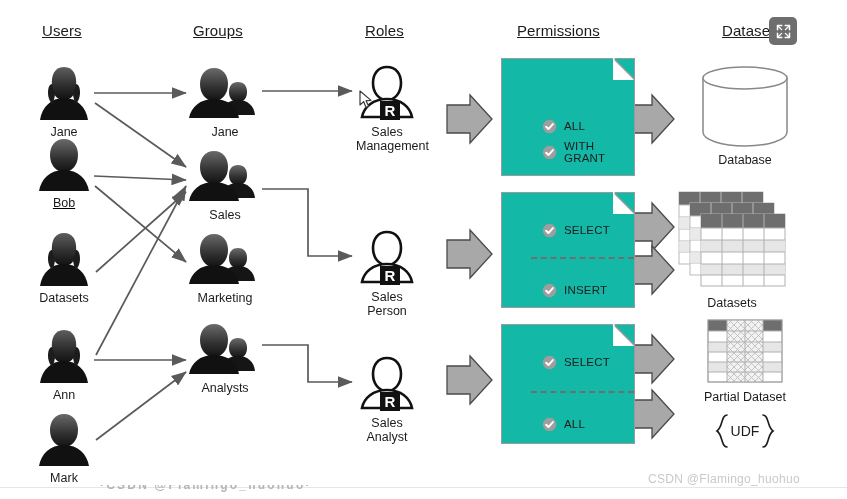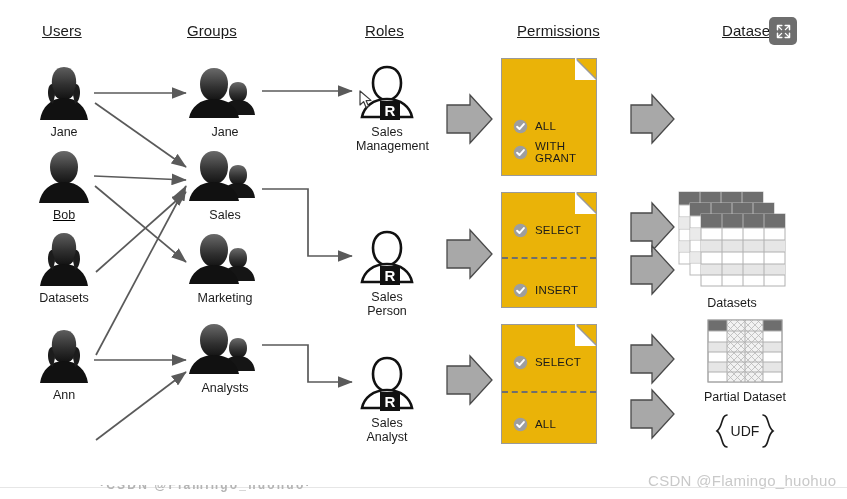--- a/index.html
+++ b/index.html
@@ -173,7 +173,7 @@
   </svg>
 
   <div class="col-head" style="left:42px;top:22px;">Users</div>
-  <div class="col-head" style="left:187px;top:22px;">Groups</div>
+  <div class="col-head" style="left:193px;top:22px;">Groups</div>
   <div class="col-head" style="left:365px;top:22px;">Roles</div>
   <div class="col-head" style="left:517px;top:22px;">Permissions</div>
   <div class="col-head" style="left:722px;top:22px;">Dataset</div>

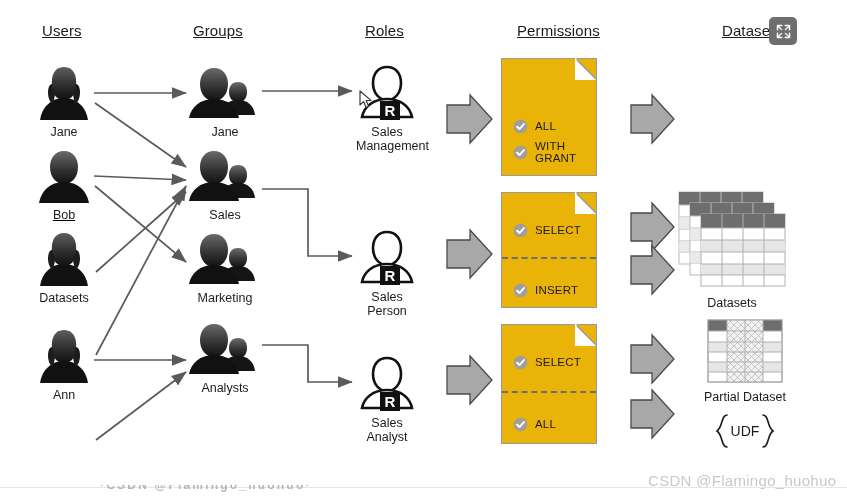--- a/index.html
+++ b/index.html
@@ -49,10 +49,11 @@
   
   .doc{
     position:absolute;
-    width:96px;
+    width:134px;
     border:1.4px solid #9a9a9a;
-    background:#eab308;
+    background:#14b8a6;
     box-sizing:border-box;
+    padding-left:29px;
   }
   .doc .fold{
     position:absolute;right:-1px;top:-1px;width:22px;height:22px;

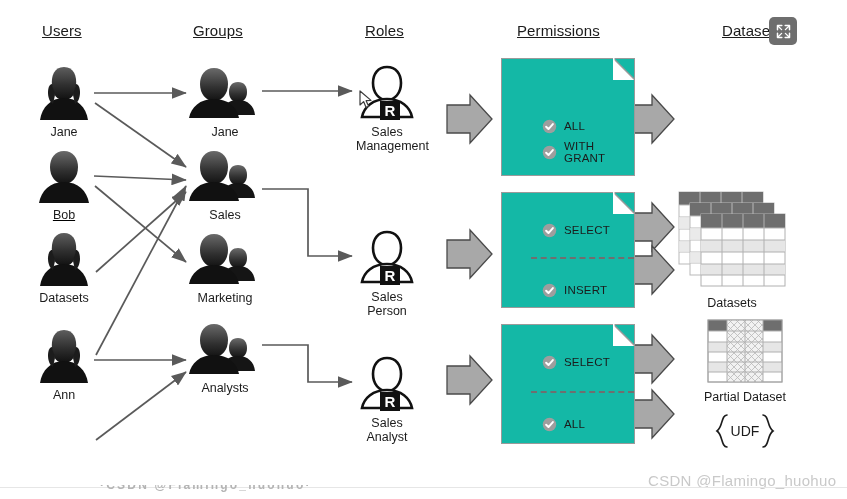--- a/index.html
+++ b/index.html
@@ -398,6 +398,15 @@
     </div>
   </div>
 
+  <div class="node" style="left:690px;top:62px;width:110px;">
+    <div class="dbwrap">
+      <svg width="110" height="88" viewBox="0 0 110 88">
+        <path d="M13,16 L13,70 C13,78 32,84 55,84 C78,84 97,78 97,70 L97,16" fill="#fff" stroke="#888" stroke-width="1.5"></path>
+        <ellipse cx="55" cy="16" rx="42" ry="11" fill="#fff" stroke="#888" stroke-width="1.5"></ellipse>
+      </svg>
+    </div>
+    <div class="cap">Database</div>
+  </div>
 
   <div class="node" style="left:672px;top:188px;width:120px;">
     <div class="dswrap">

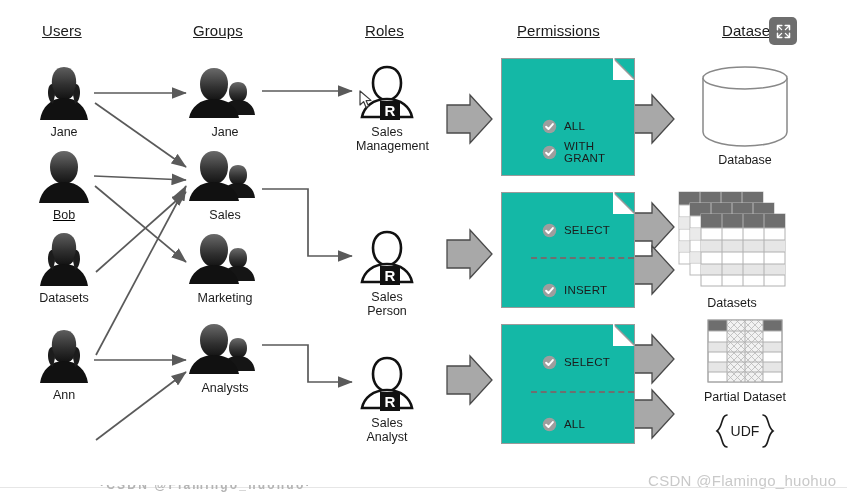--- a/index.html
+++ b/index.html
@@ -198,7 +198,7 @@
     <div class="cap">Jane</div>
   </div>
 
-  <div class="node" style="left:33px;top:145px;width:62px;text-decoration:underline;">
+  <div class="node" style="left:33px;top:133px;width:62px;text-decoration:underline;">
     <div class="person">
       <svg width="62" height="60" viewBox="0 0 62 60">
         <path d="M31,6 C40,6 45,13 45,22 C45,32 39,39 31,39 C23,39 17,32 17,22 C17,13 22,6 31,6 z" fill="url(#gsil2)"></path>

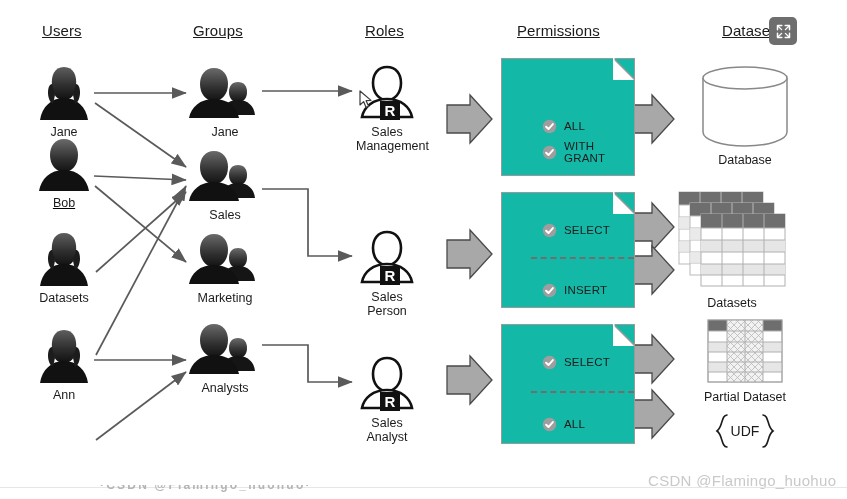--- a/index.html
+++ b/index.html
@@ -232,6 +232,15 @@
     <div class="cap">Ann</div>
   </div>
 
+  <div class="node" style="left:33px;top:408px;width:62px;">
+    <div class="person">
+      <svg width="62" height="60" viewBox="0 0 62 60">
+        <path d="M31,6 C40,6 45,13 45,22 C45,32 39,39 31,39 C23,39 17,32 17,22 C17,13 22,6 31,6 z" fill="url(#gsil2)"></path>
+        <path d="M31,37 C45,37 54,46 56,58 L6,58 C8,46 17,37 31,37 z" fill="#111"></path>
+      </svg>
+    </div>
+    <div class="cap">Mark</div>
+  </div>
 
   <div class="node" style="left:186px;top:64px;width:78px;">
     <div class="grp">

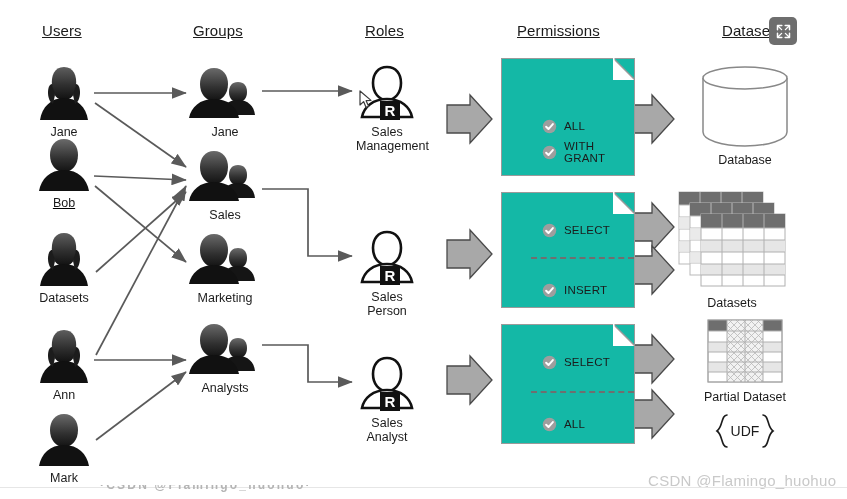--- a/index.html
+++ b/index.html
@@ -85,7 +85,7 @@
 
   .watermark{
     position:absolute;
-    font-size:15px;
+    font-size:12px;
     color:#c9c9c9;
     white-space:nowrap;
     letter-spacing:.3px;

